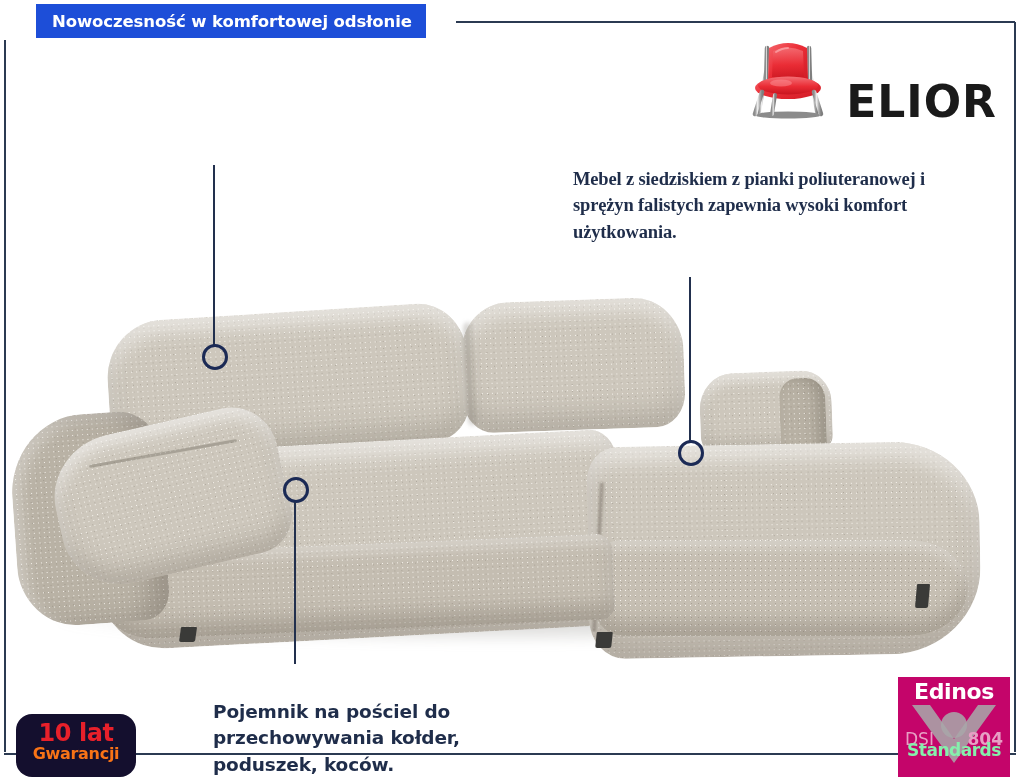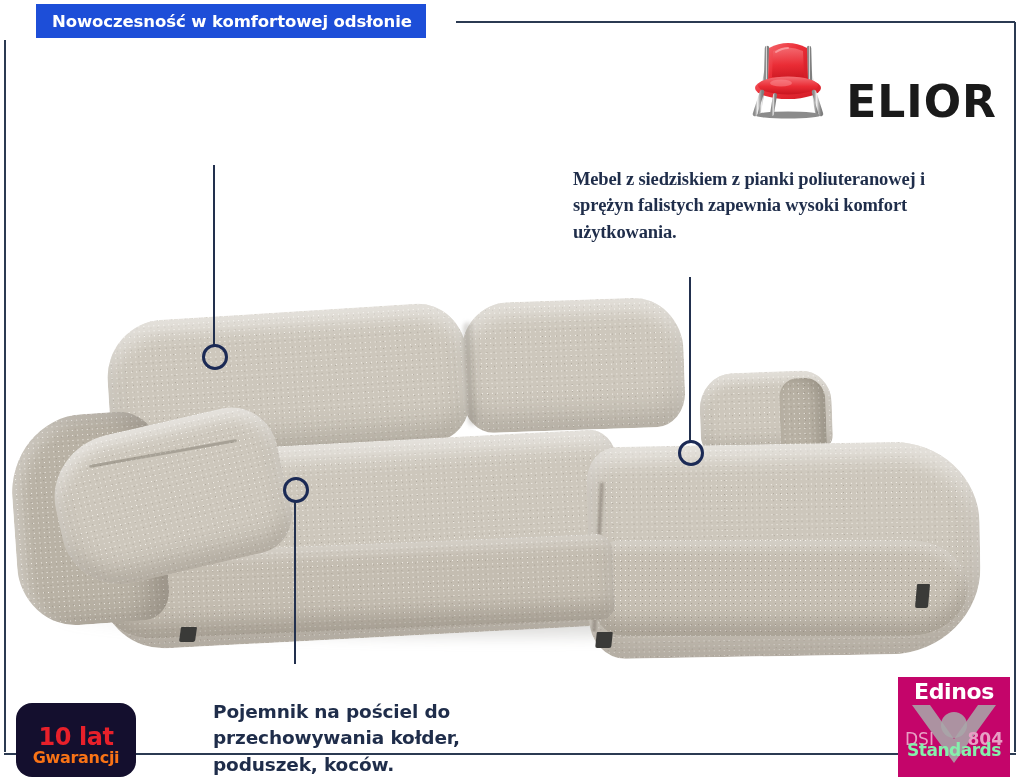--- a/index.html
+++ b/index.html
@@ -291,14 +291,14 @@
     left: 16px;
     bottom: 0px;
     width: 120px;
-    height: 74px;
+    height: 63px;
     background: #140f2e;
     border-radius: 16px;
     display: flex;
     flex-direction: column;
     align-items: center;
     justify-content: flex-start;
-    padding-top: 22px;
+    padding-top: 7px;
   }
   .badge-warranty-years {
     color: #e8202a;

